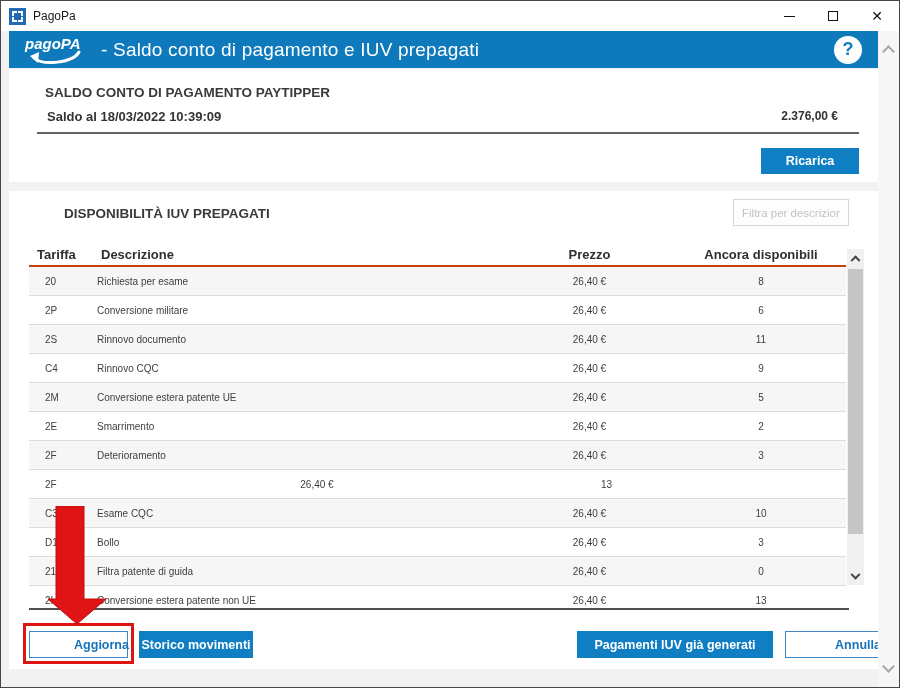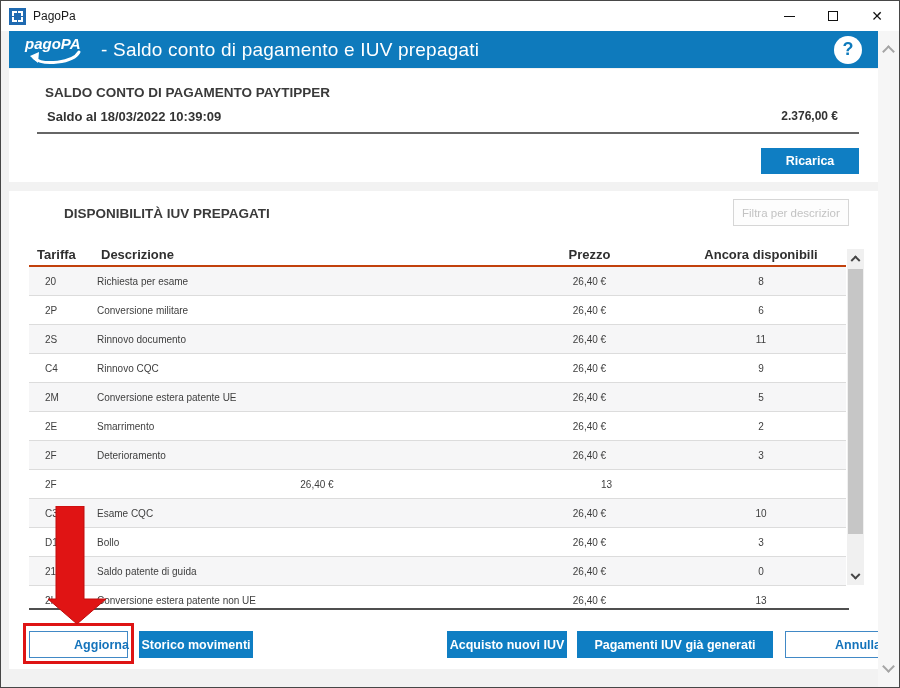--- a/index.html
+++ b/index.html
@@ -253,7 +253,7 @@
               </div>
               <div class="trow alt">
                 <div class="cell c1">21</div>
-                <div class="cell c2">Saldo patente di guida</div>
+                <div class="cell c2">Filtra patente di guida</div>
                 <div class="cell c3">26,40 €</div>
                 <div class="cell c4">0</div>
               </div>

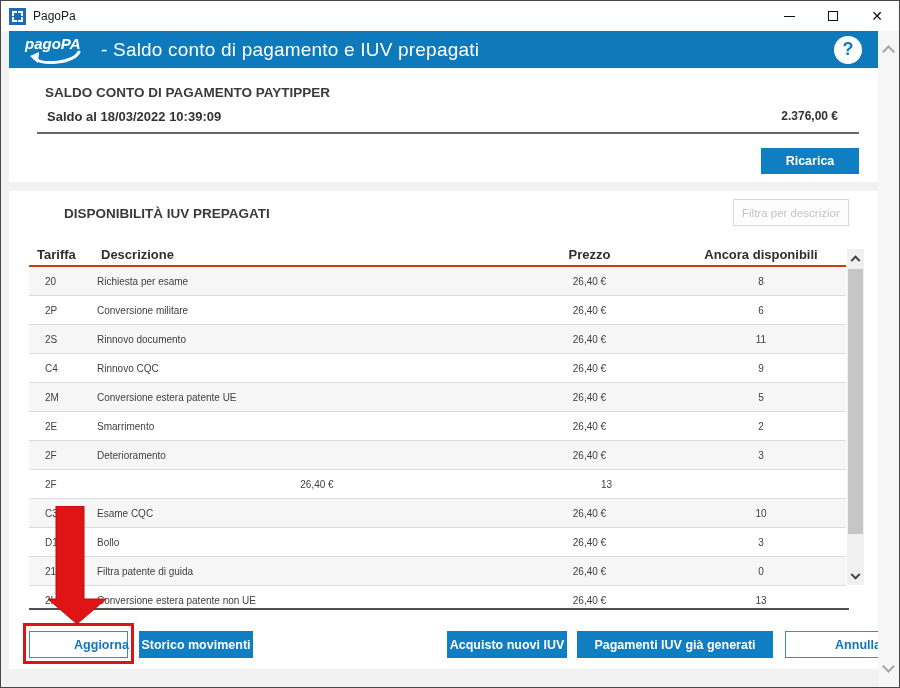--- a/index.html
+++ b/index.html
@@ -279,7 +279,6 @@
 
         <button class="btn-white btn-aggiorna">Aggiorna</button>
         <button class="btn-blue btn-storico">Storico movimenti</button>
-        <button class="btn-blue btn-acquisto">Acquisto nuovi IUV</button>
         <button class="btn-blue btn-pagamenti">Pagamenti IUV già generati</button>
         <button class="btn-white btn-annulla">Annulla</button>
 

